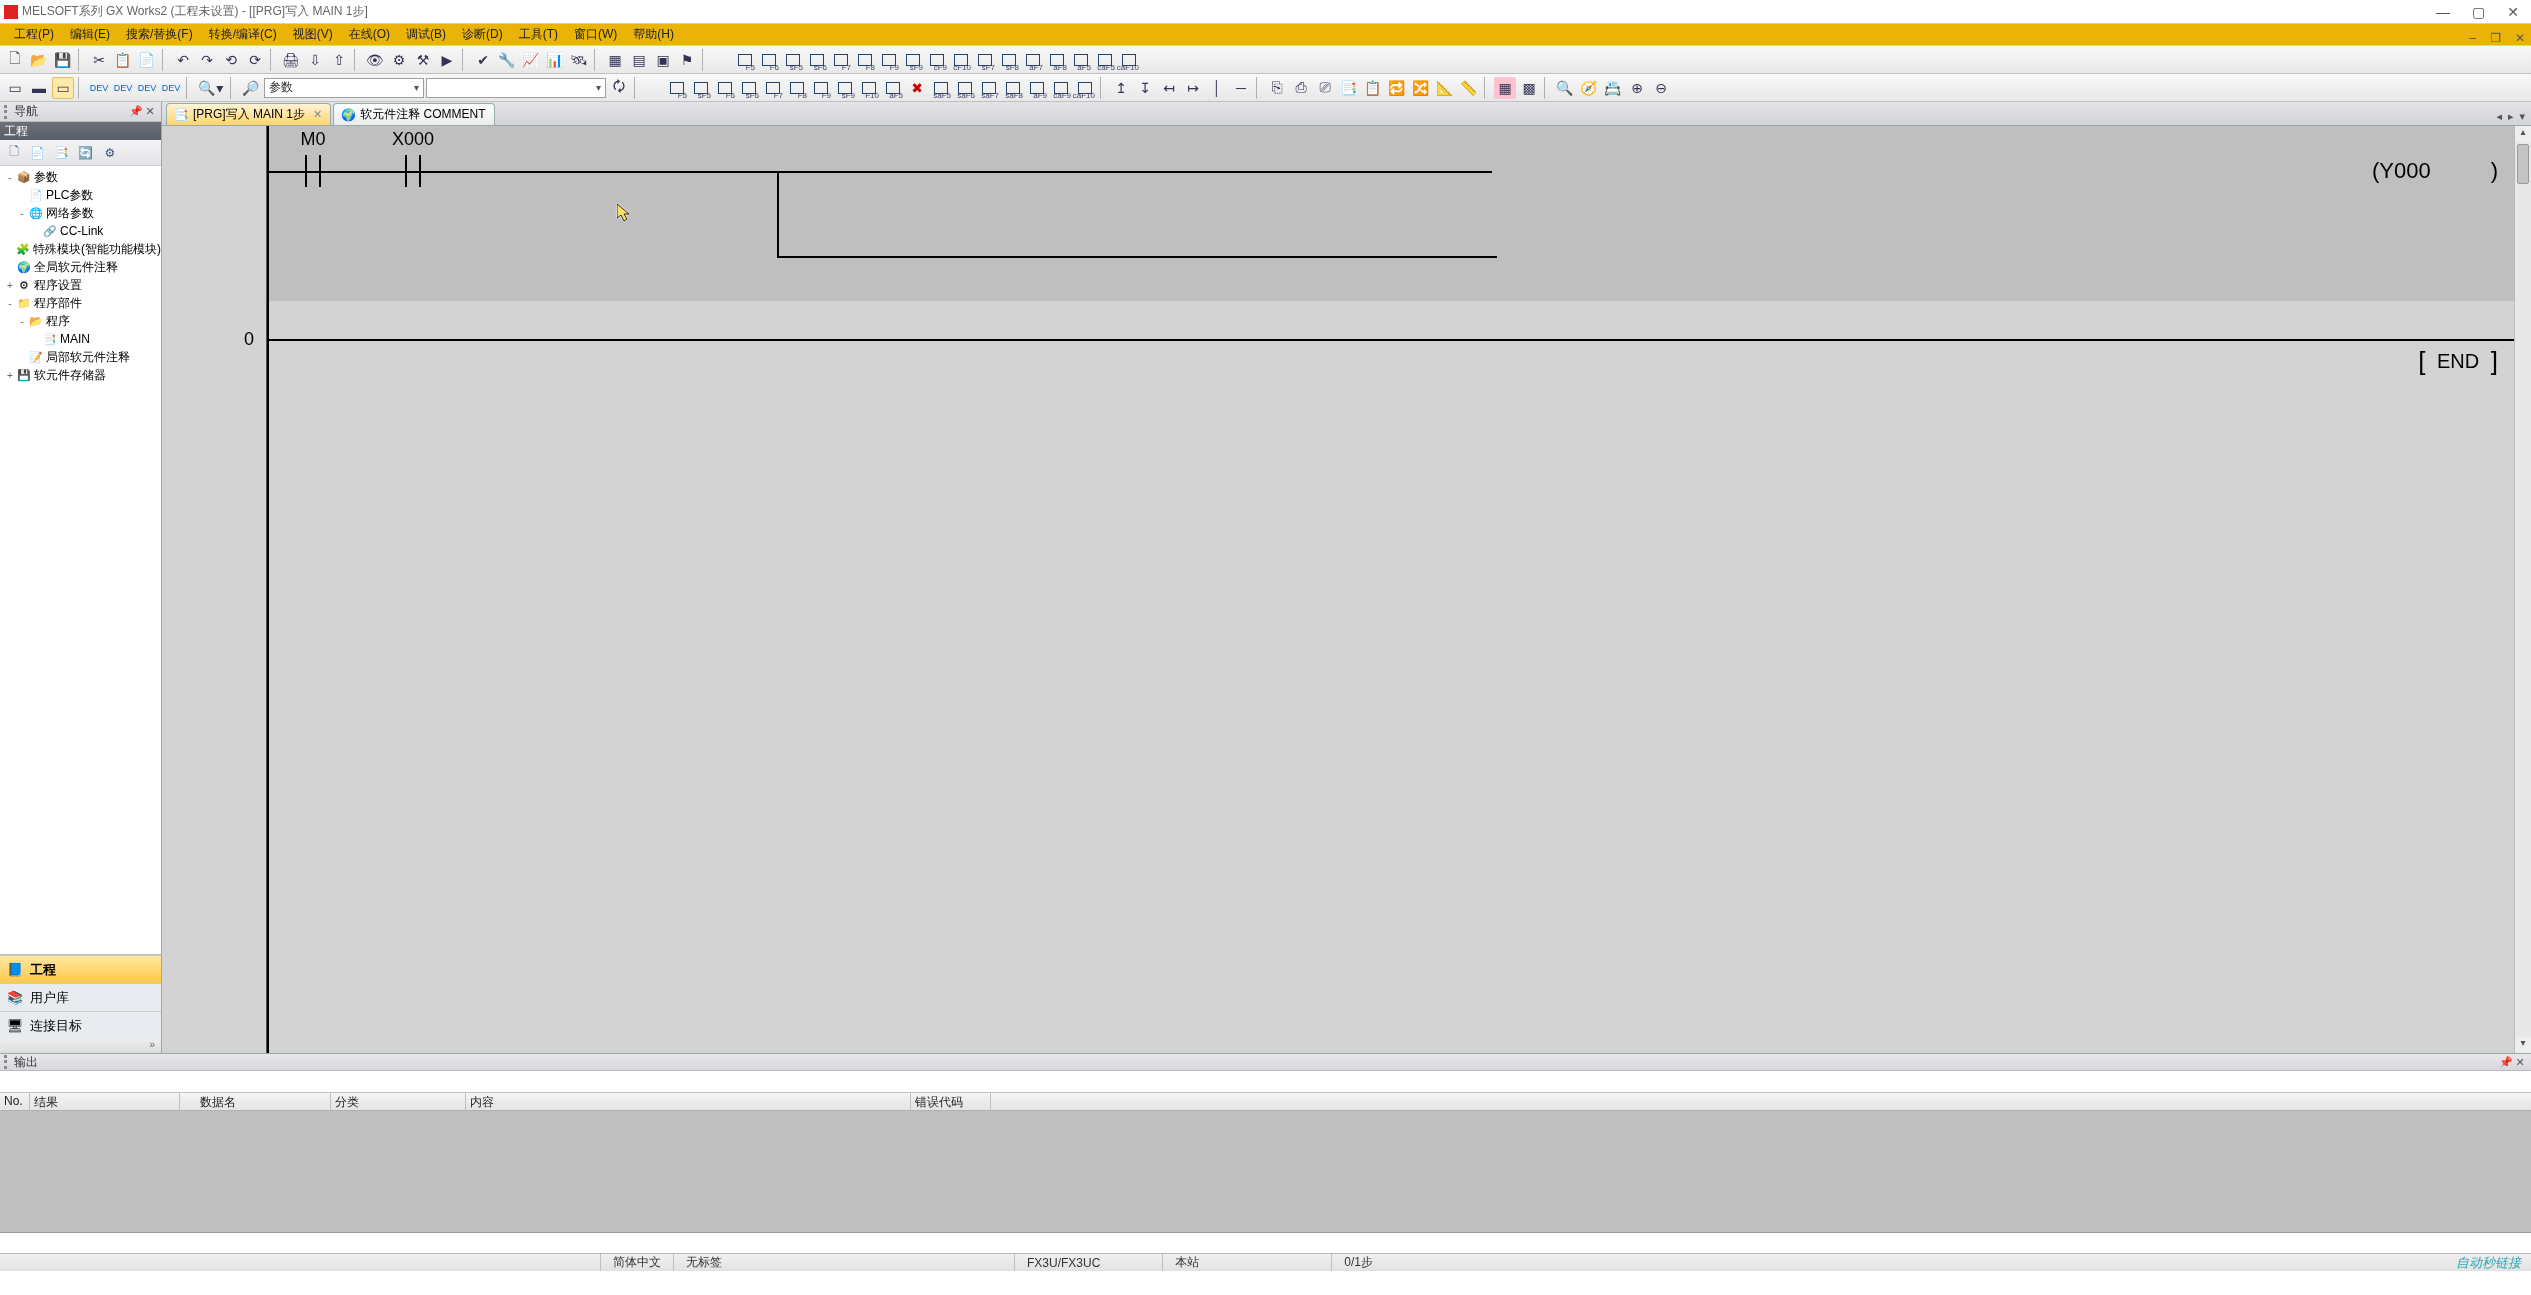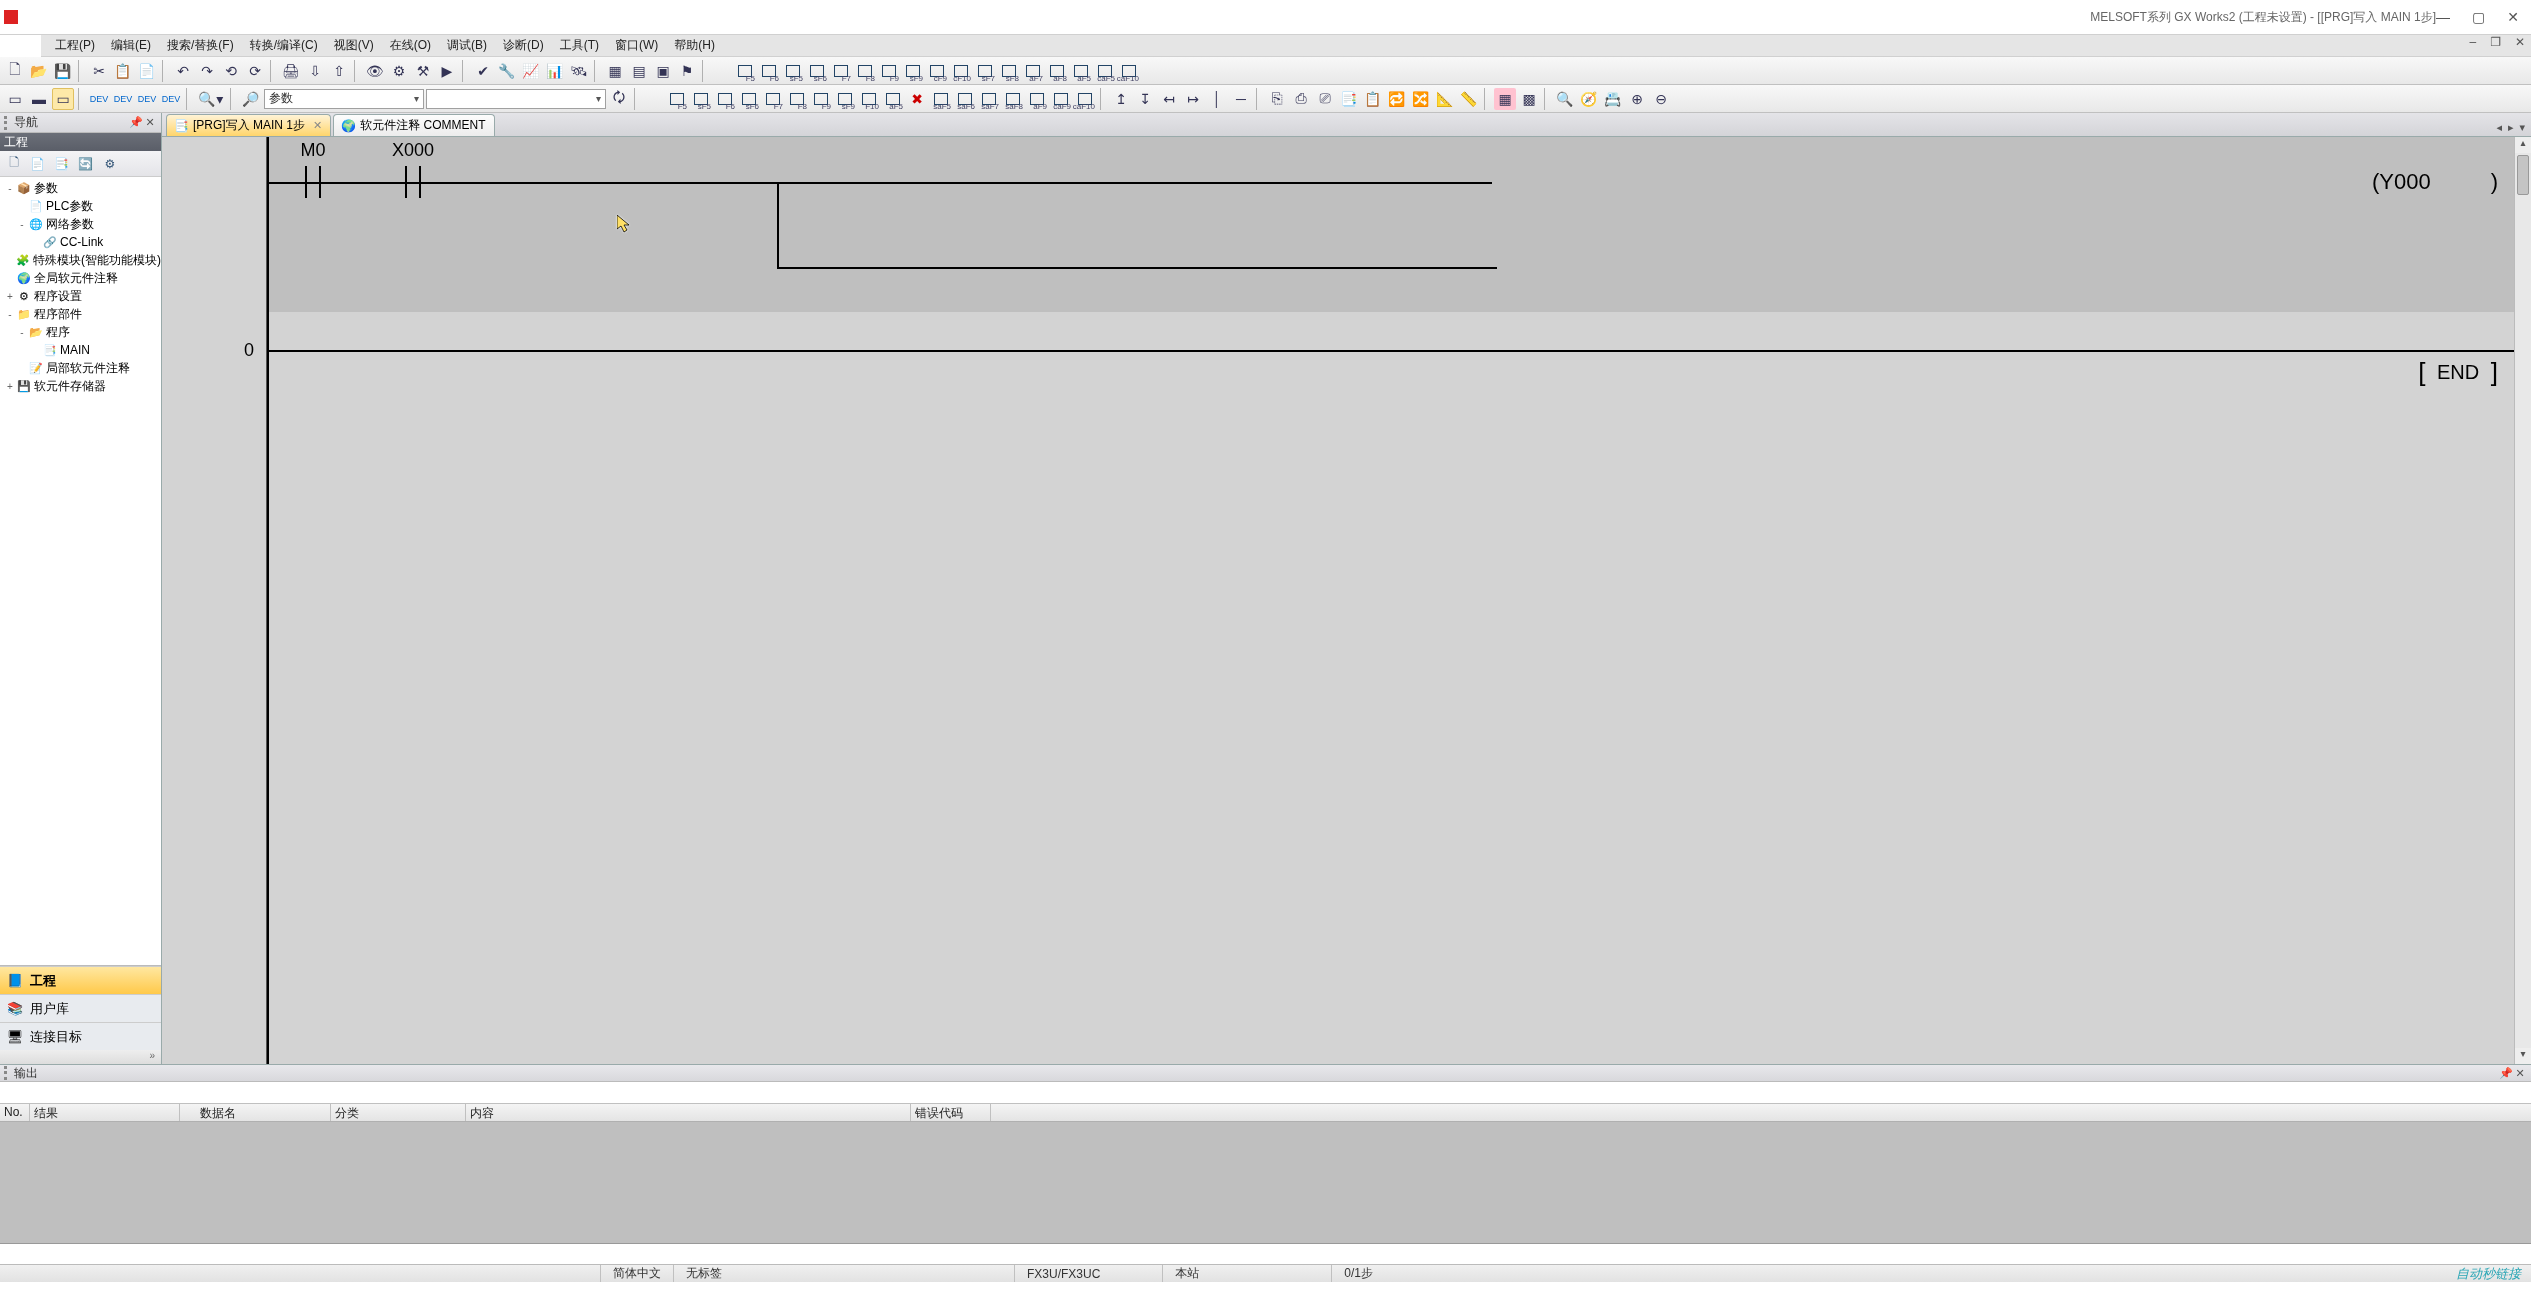--- a/index.html
+++ b/index.html
@@ -6,7 +6,7 @@
 html, body { width: 100%; height: 100%; background: #fff; overflow: hidden; font-size: 12px; }
 
 
-.titlebar { height: 35px; background: #fff; display: flex; align-items: center; padding: 0 4px; border-bottom: 1px solid #d0d0d0; text-align: right; }
+.titlebar { height: 24px; background: #fff; display: flex; align-items: center; padding: 0 4px; border-bottom: 1px solid #d0d0d0; }
 .titlebar .app-icon { width: 14px; height: 14px; background: #d22; margin-right: 4px; display: inline-block; }
 .titlebar .title { flex: 1; color: #666; font-size: 12px; }
 .titlebar .win-btns { display: flex; gap: 22px; padding-right: 8px; color: #555; }

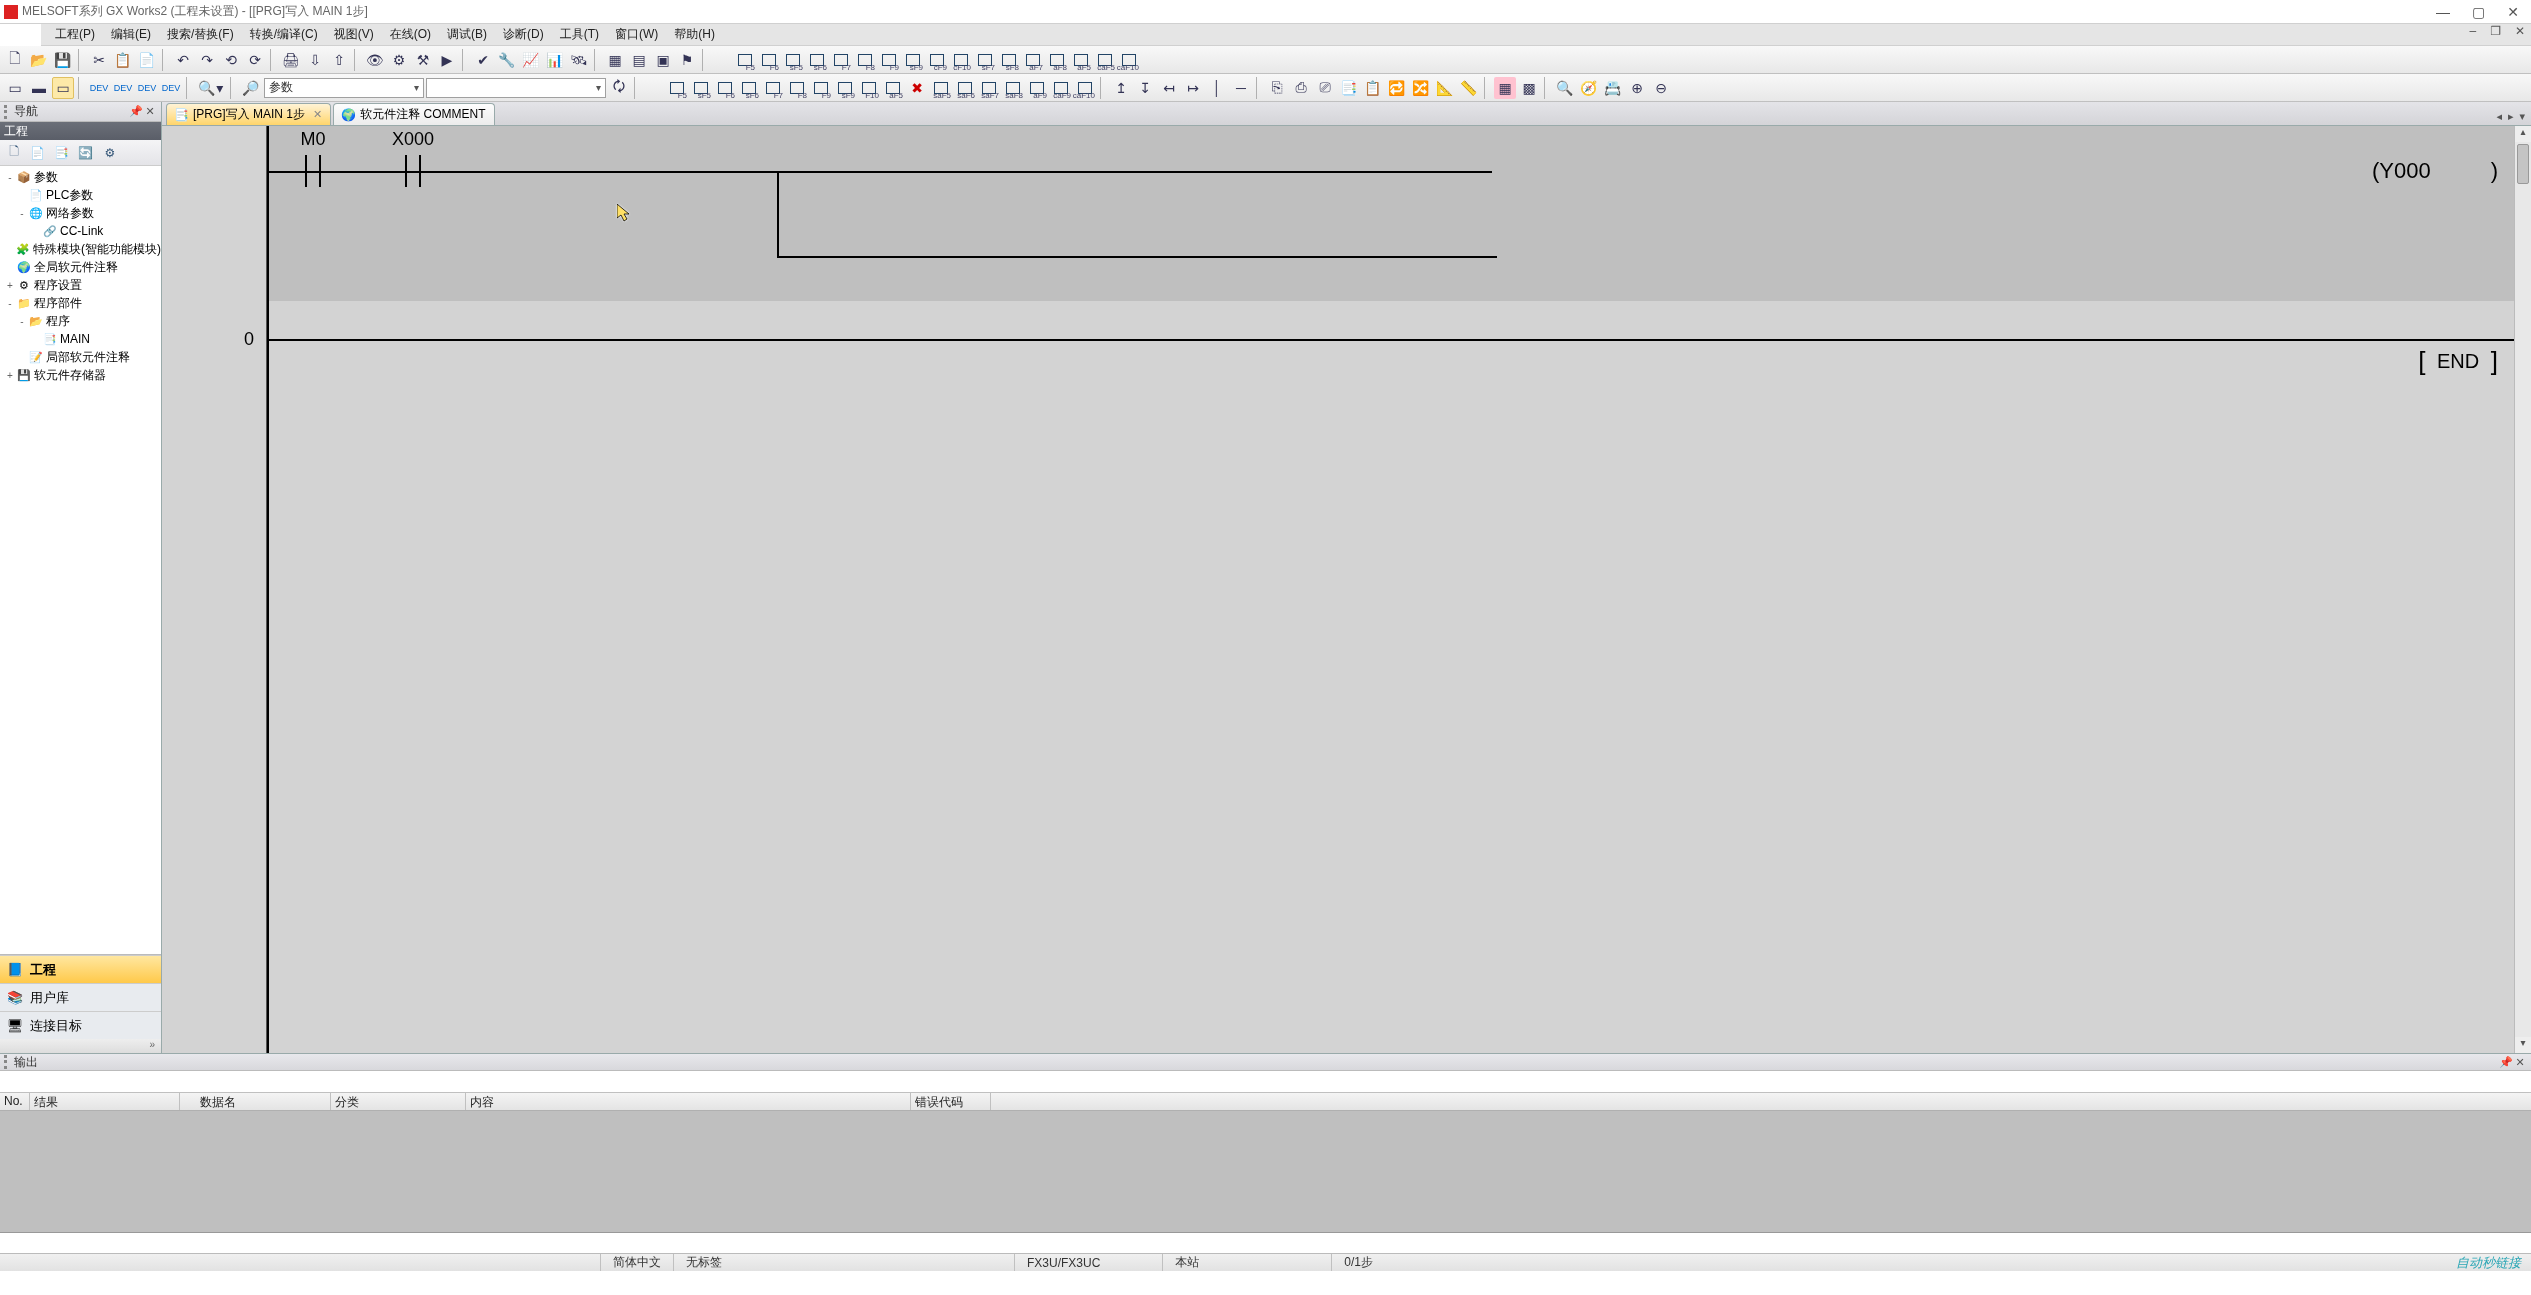--- a/index.html
+++ b/index.html
@@ -13,7 +13,7 @@
 .titlebar .win-btns span { cursor: pointer; font-size: 14px; line-height: 14px; }
 
 
-.menubar { height: 22px; background: #e5e5e5; border-bottom: 1px solid #d0d0d0; display: flex; align-items: flex-start; padding: 0 6px; position: relative; margin-left: 41px; }
+.menubar { height: 22px; background: #eab308; border-bottom: 1px solid #d0d0d0; display: flex; align-items: flex-end; padding: 0 6px; position: relative; }
 .menubar .menuitem { padding: 2px 8px; color: #222; cursor: pointer; font-size: 12px; }
 .menubar .mdi-btns { position: absolute; right: 6px; display: flex; gap: 14px; color: #555; font-size: 12px; }
 

